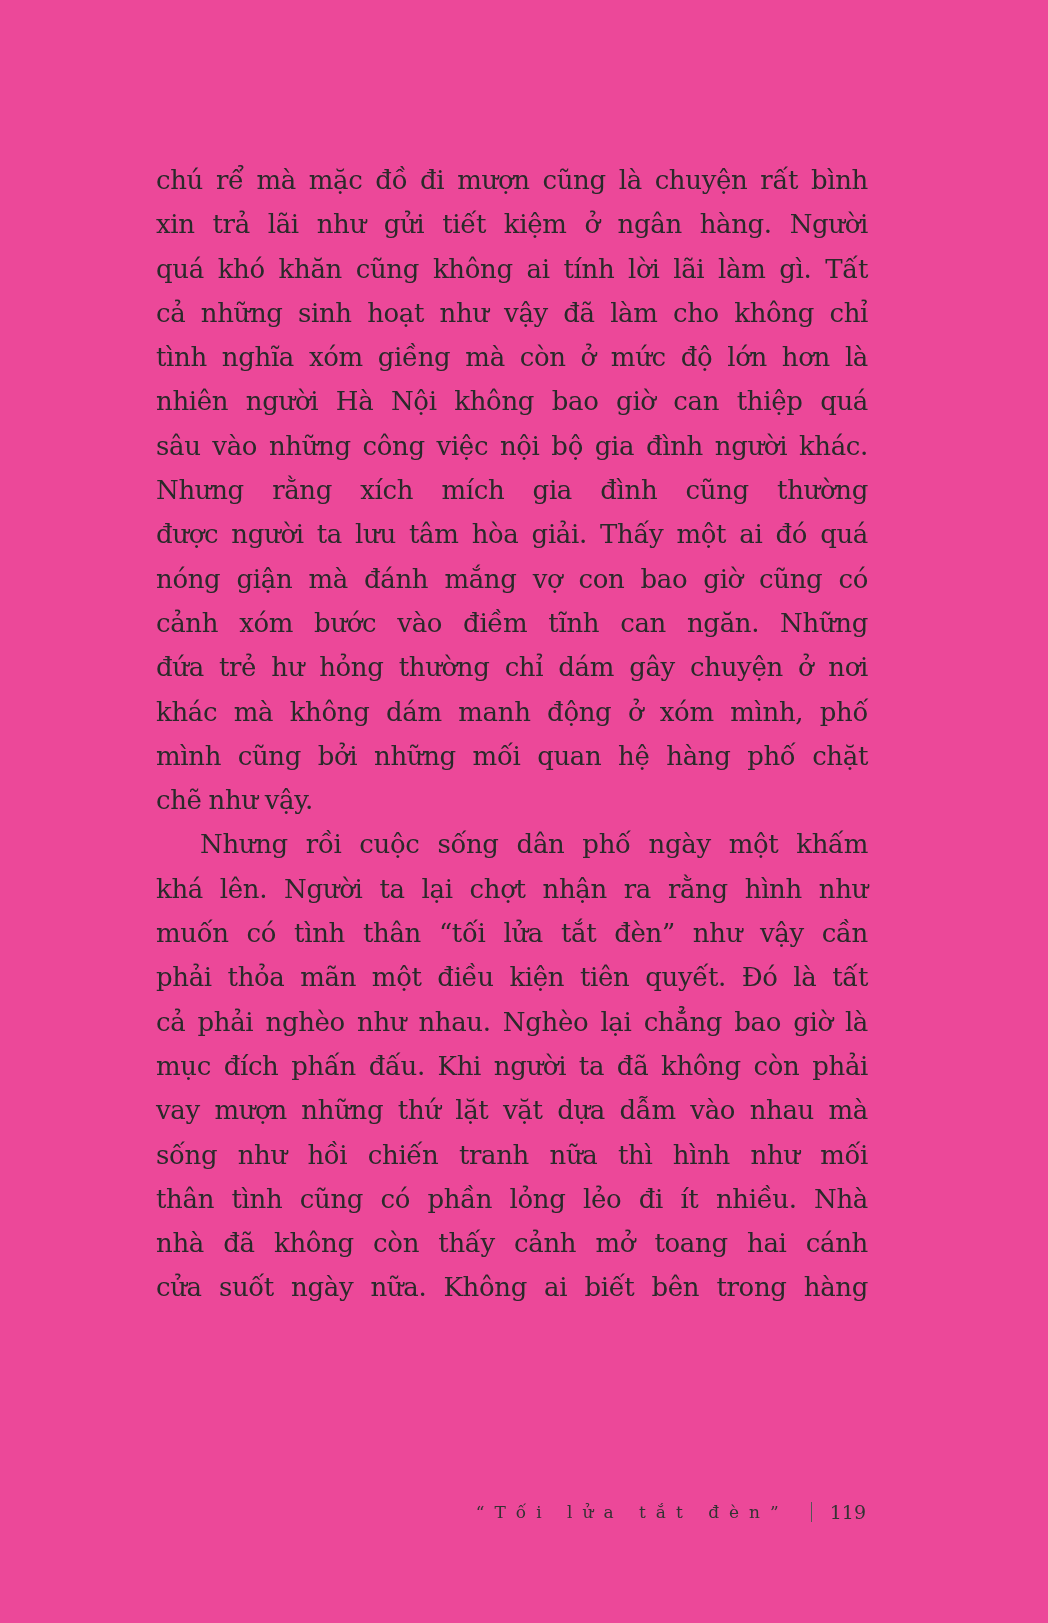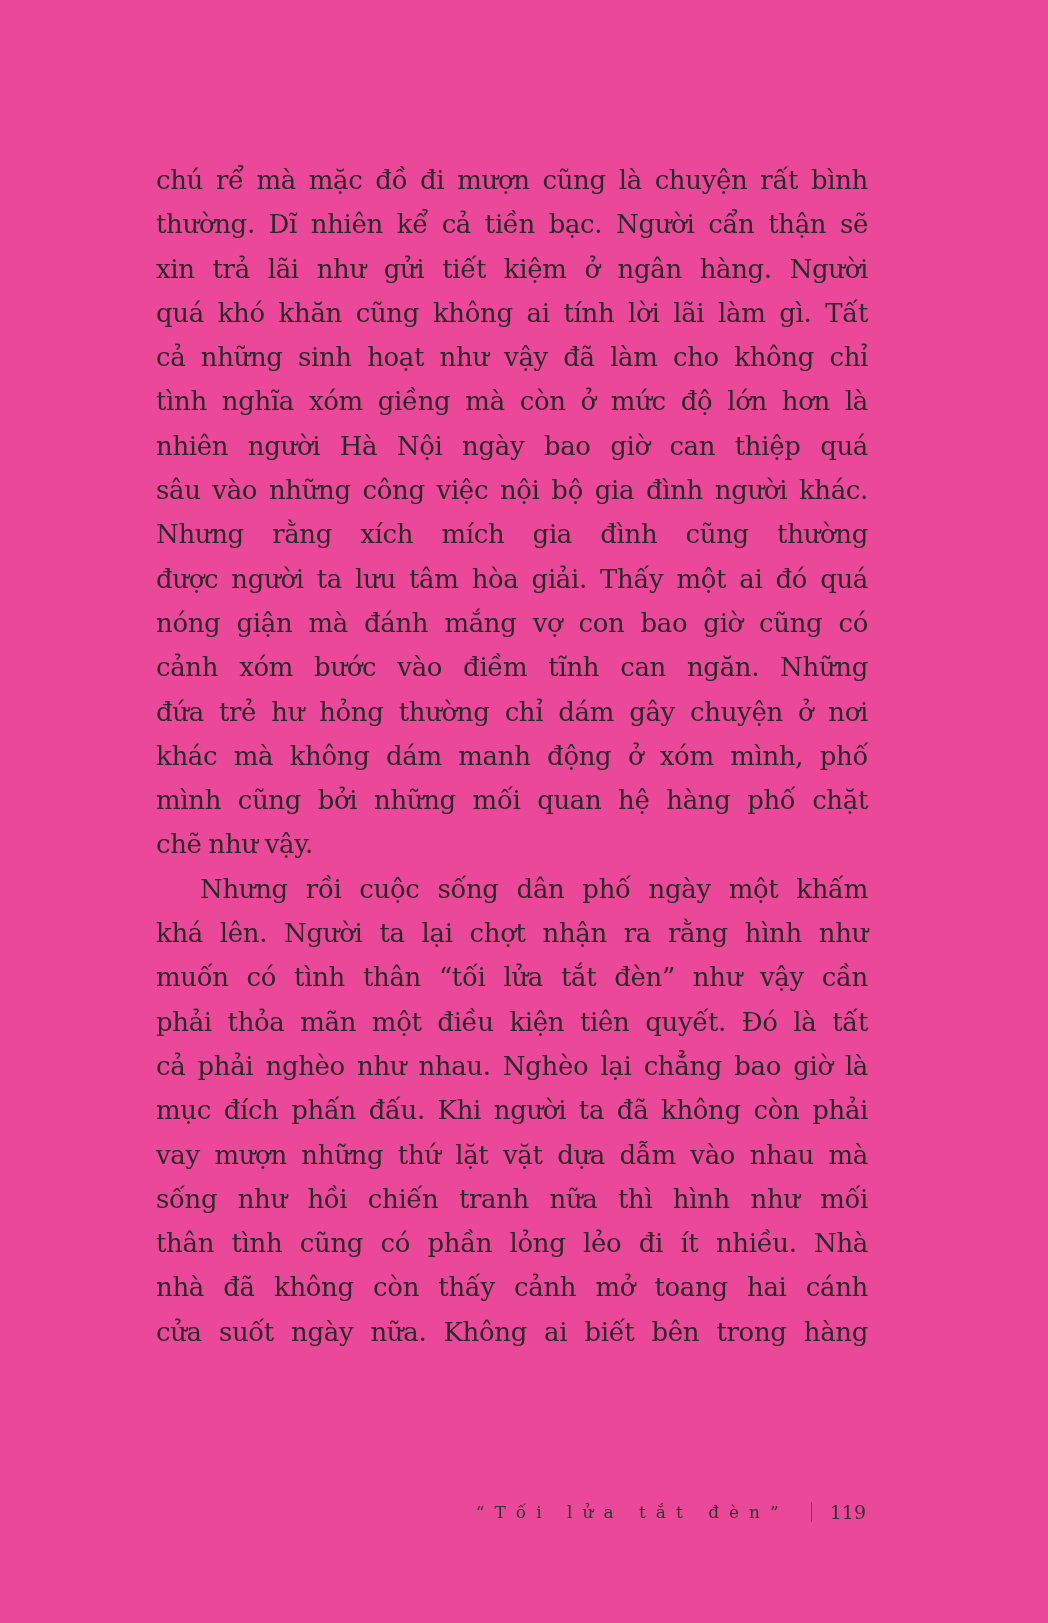--- a/index.html
+++ b/index.html
@@ -81,7 +81,6 @@
 
     <div>
       <span class="line">chú rể mà mặc đồ đi mượn cũng là chuyện rất bình</span>
-      <span class="line">thường. Dĩ nhiên kể cả tiền bạc. Người cẩn thận sẽ</span>
       <span class="line">xin trả lãi như gửi tiết kiệm ở ngân hàng. Người</span>
       <span class="line">quá khó khăn cũng không ai tính lời lãi làm gì. Tất</span>
       <span class="line">cả những sinh hoạt như vậy đã làm cho không chỉ</span>

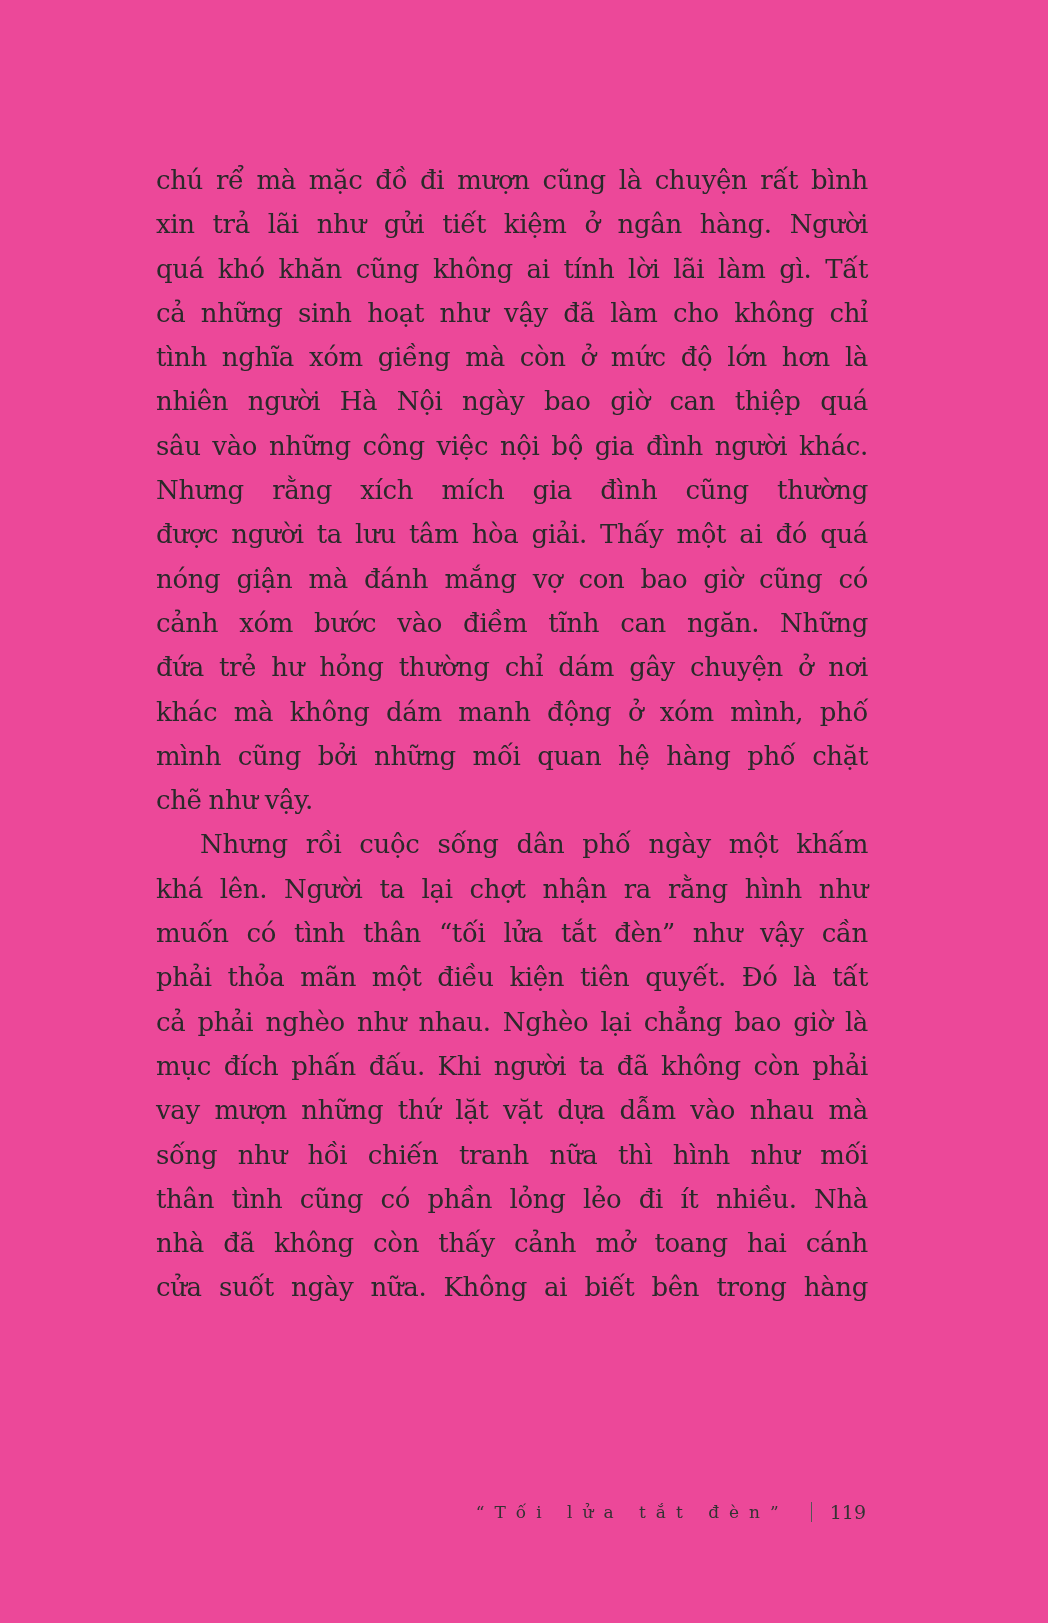--- a/index.html
+++ b/index.html
@@ -85,7 +85,7 @@
       <span class="line">quá khó khăn cũng không ai tính lời lãi làm gì. Tất</span>
       <span class="line">cả những sinh hoạt như vậy đã làm cho không chỉ</span>
       <span class="line">tình nghĩa xóm giềng mà còn ở mức độ lớn hơn là</span>
-      <span class="line">nhiên người Hà Nội ngày bao giờ can thiệp quá</span>
+      <span class="line">nhiên người Hà Nội không bao giờ can thiệp quá</span>
       <span class="line">sâu vào những công việc nội bộ gia đình người khác.</span>
       <span class="line">Nhưng rằng xích mích gia đình cũng thường</span>
       <span class="line">được người ta lưu tâm hòa giải. Thấy một ai đó quá</span>

